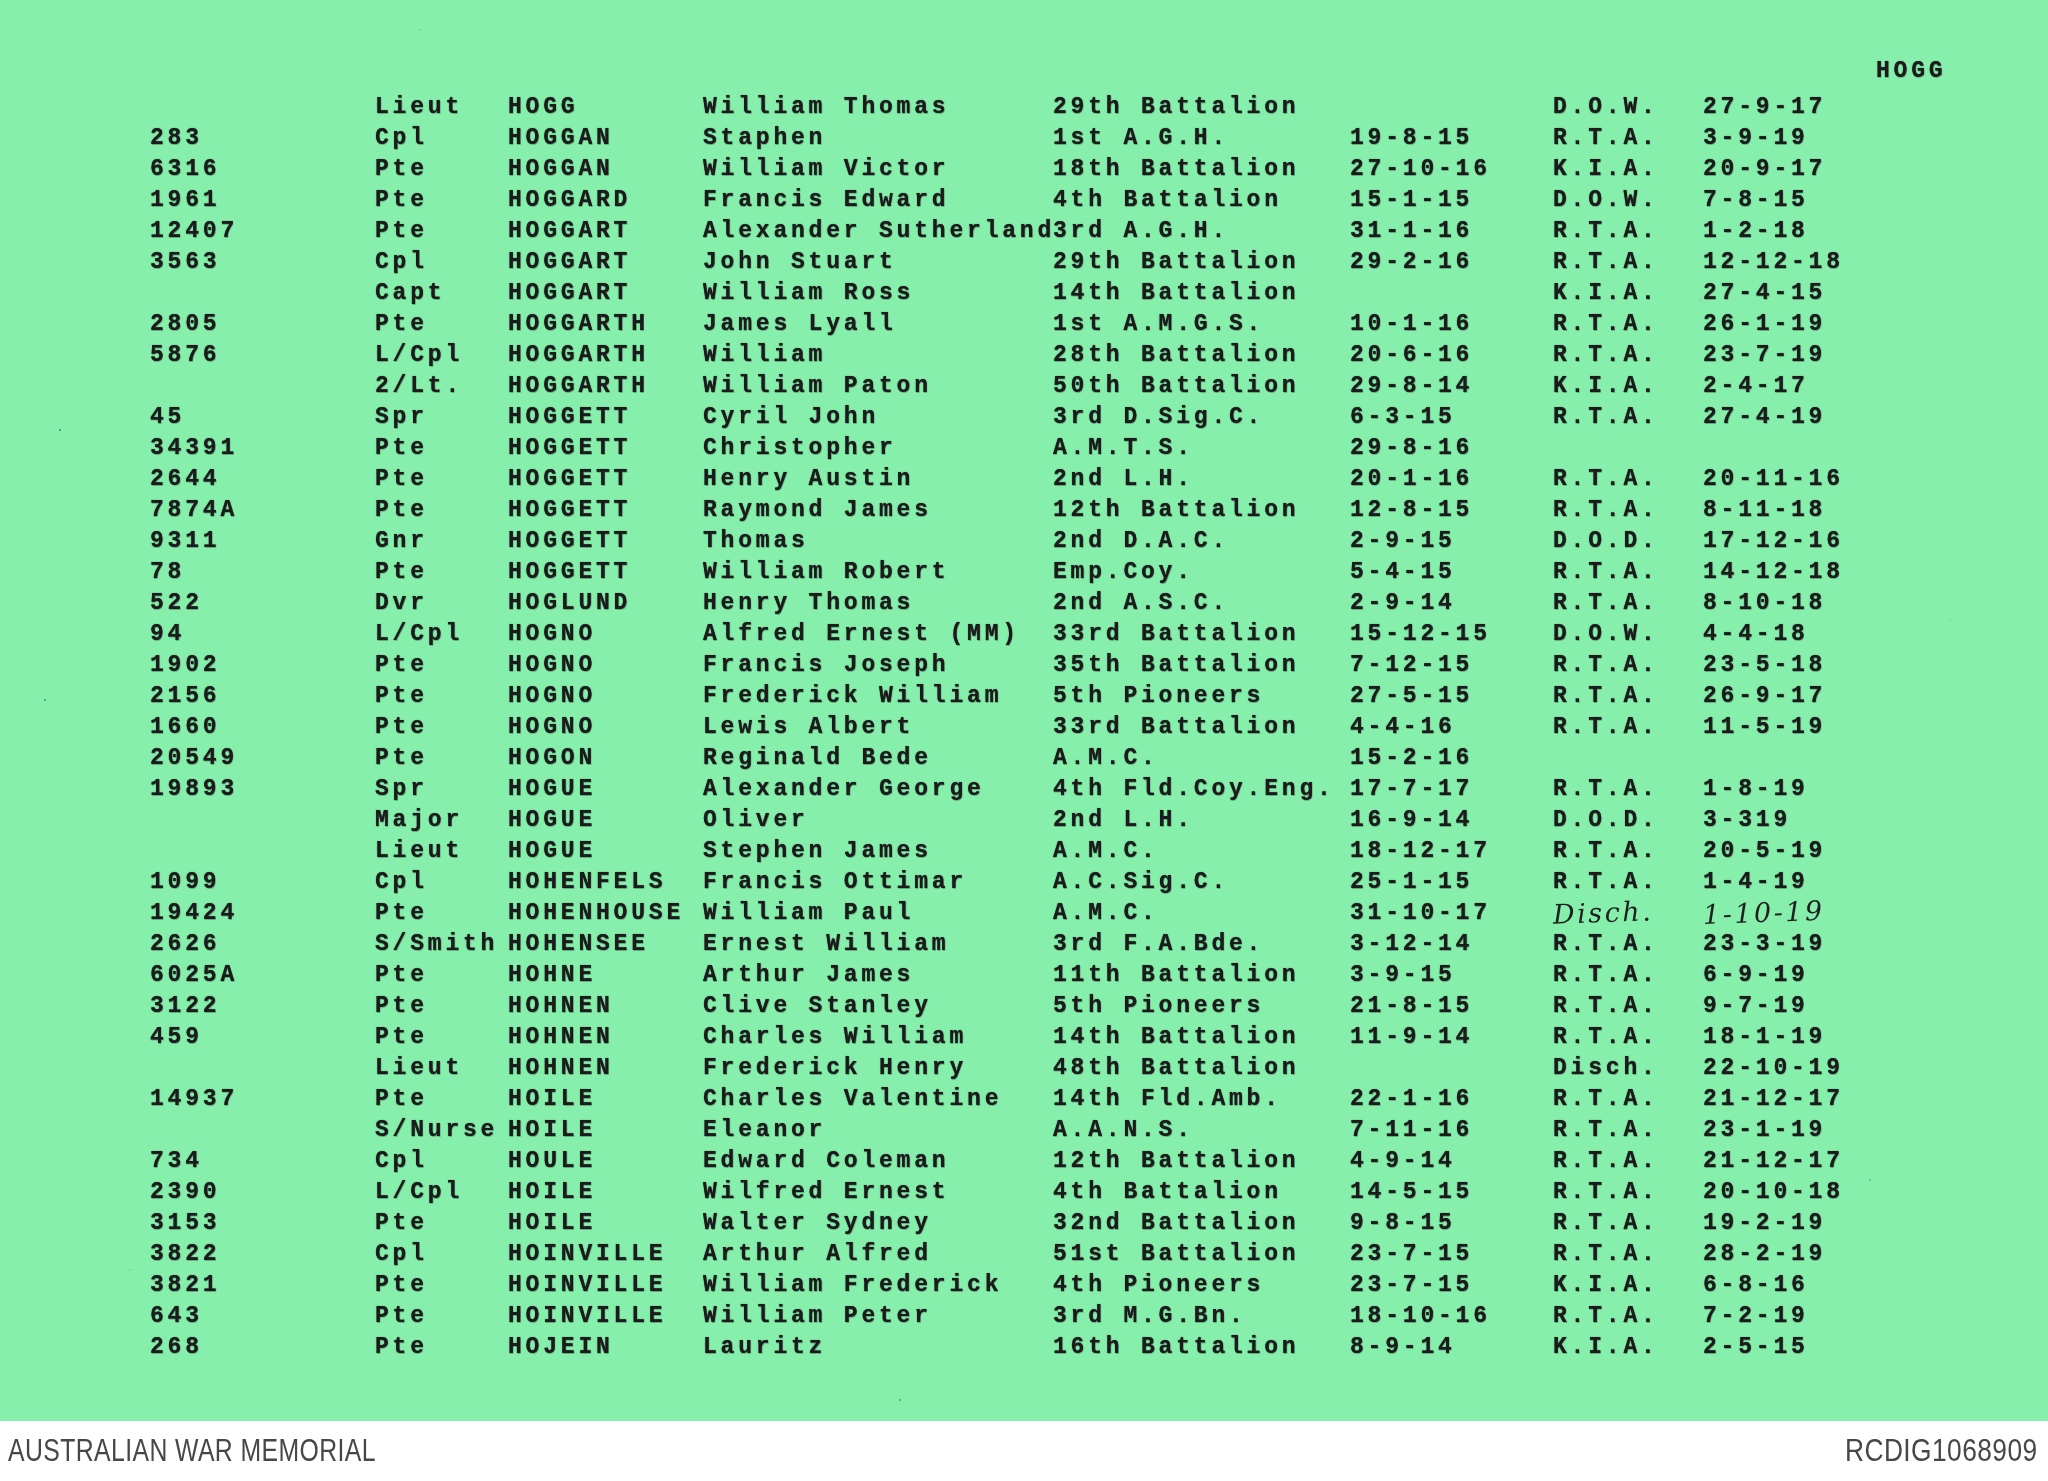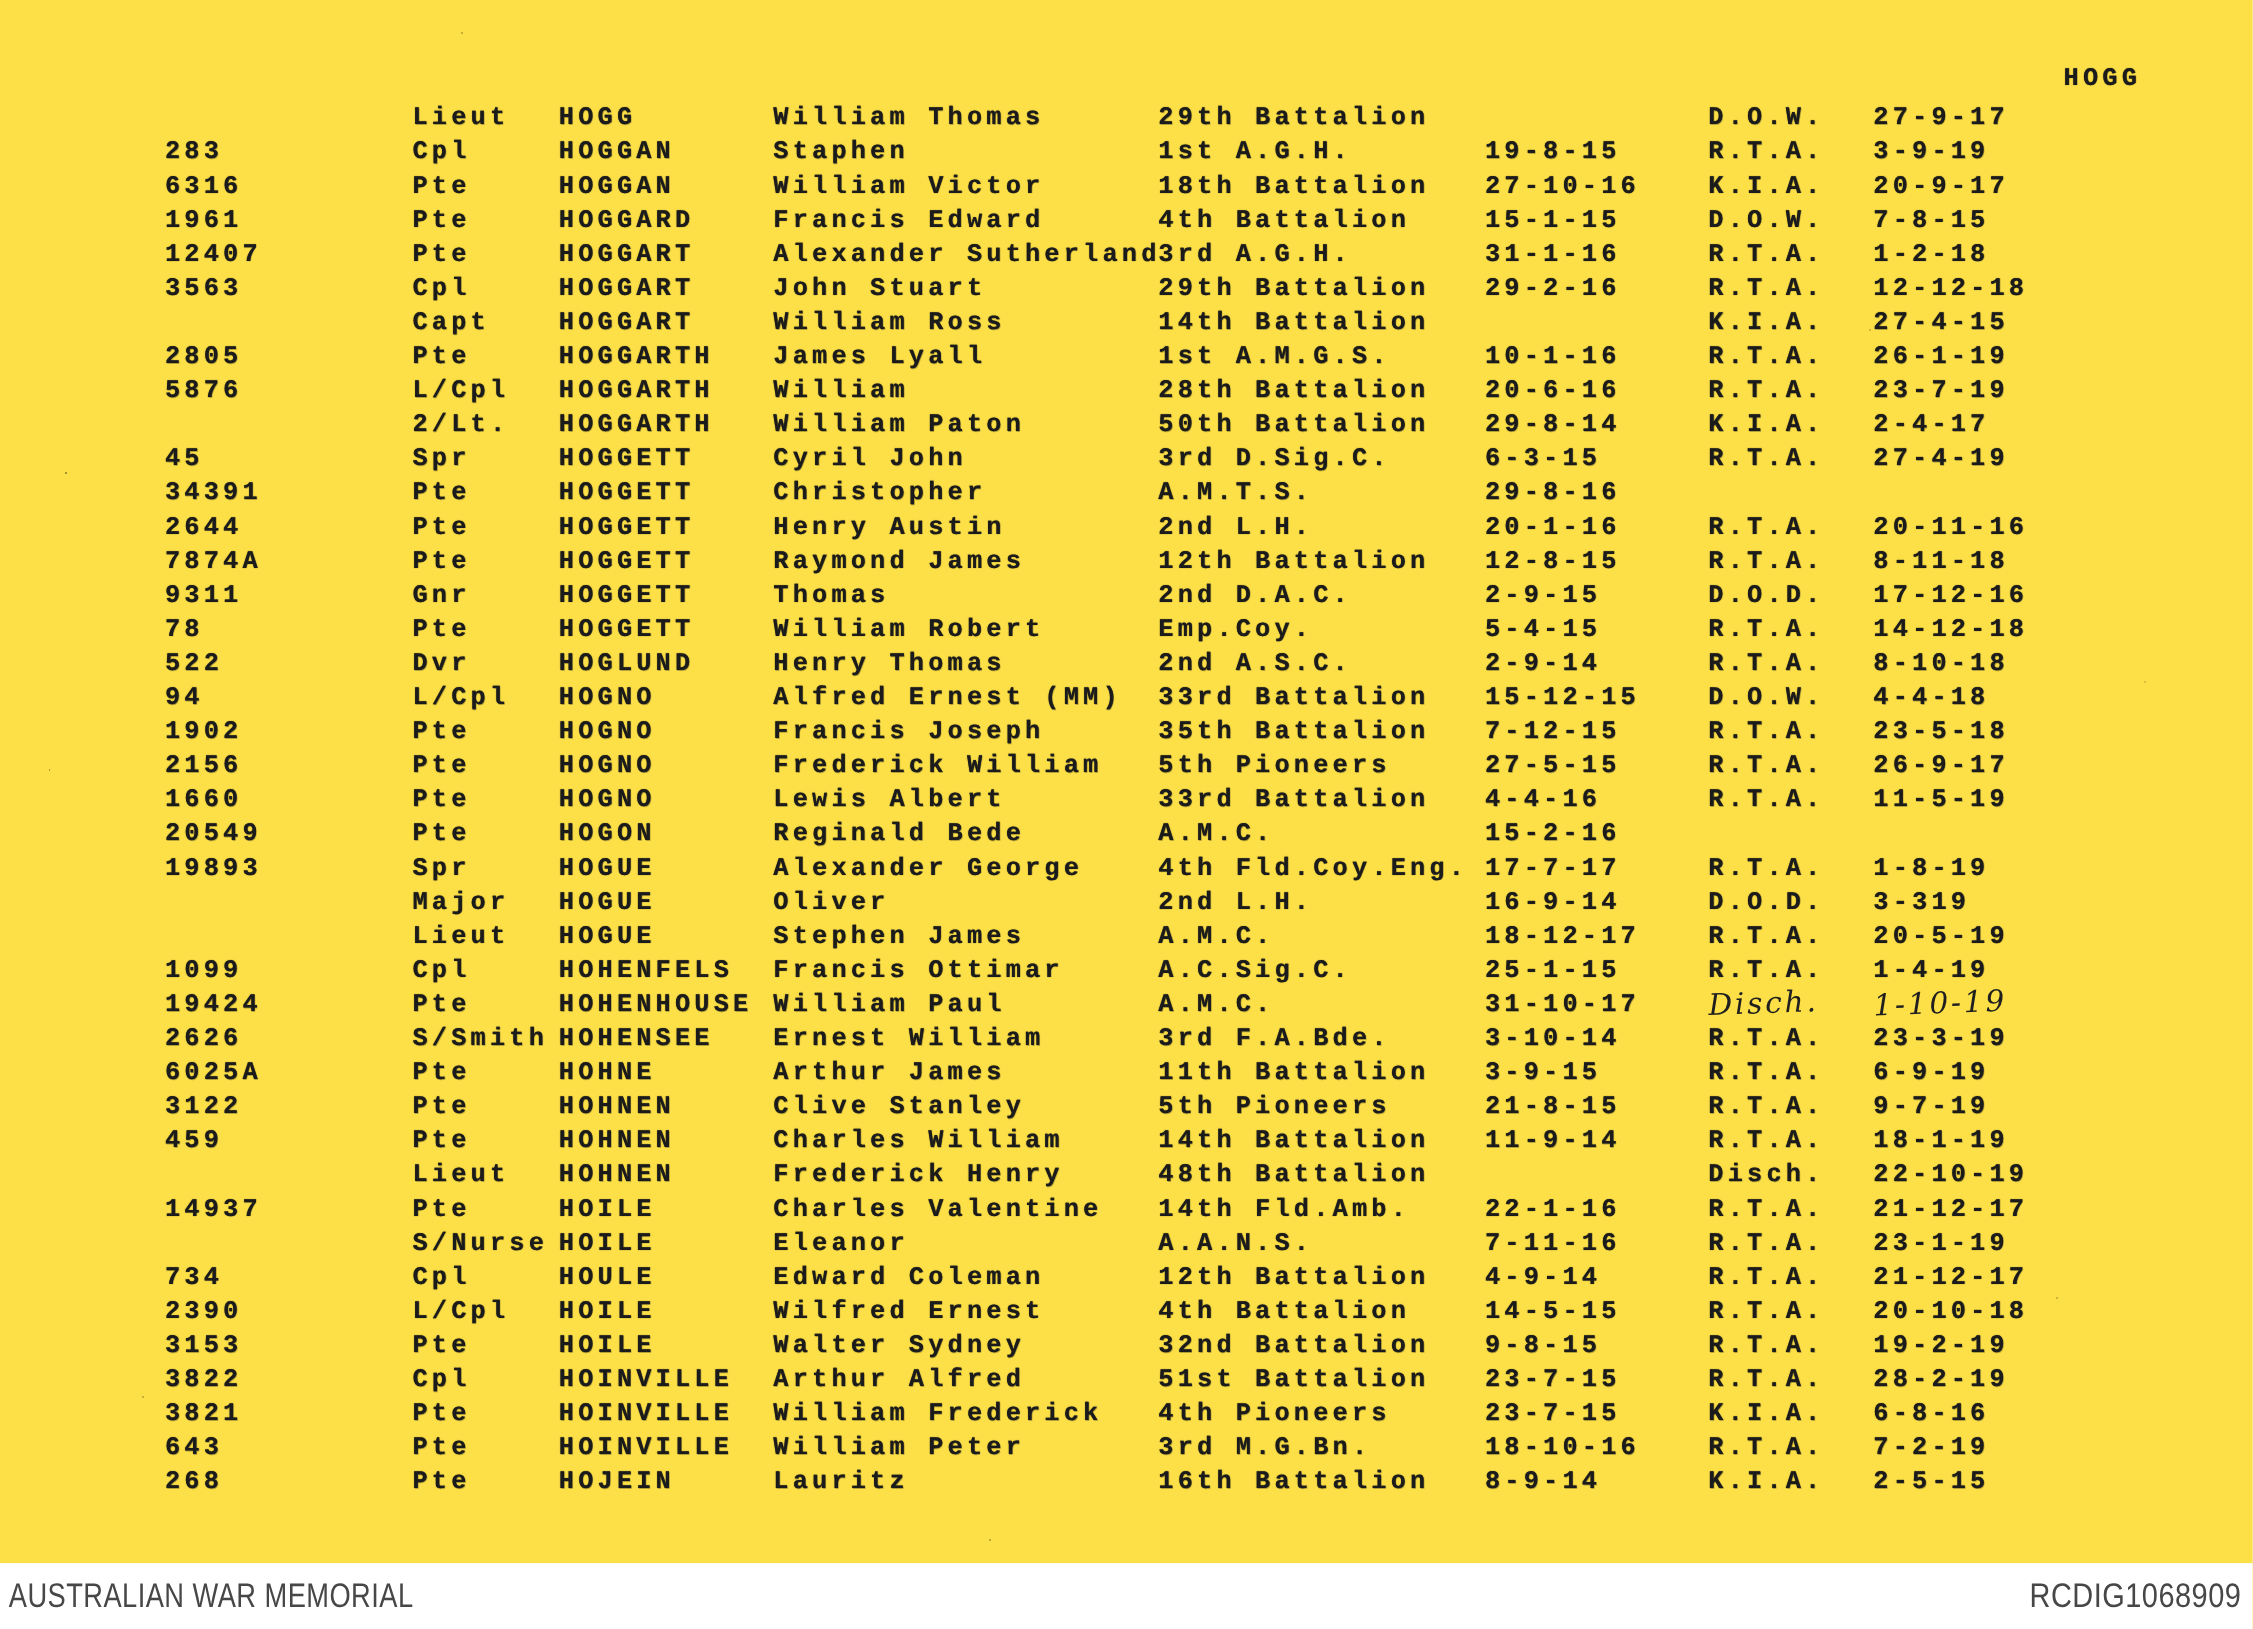--- a/index.html
+++ b/index.html
@@ -5,7 +5,7 @@
   html,body { margin:0; padding:0; background:#ffffff; }
   .page {
     position:relative; width:2048px; height:1481px;
-    background:#fde047; overflow:hidden;
+    background:#86efac; overflow:hidden;
     font-family:"Liberation Mono", monospace;
   }
   

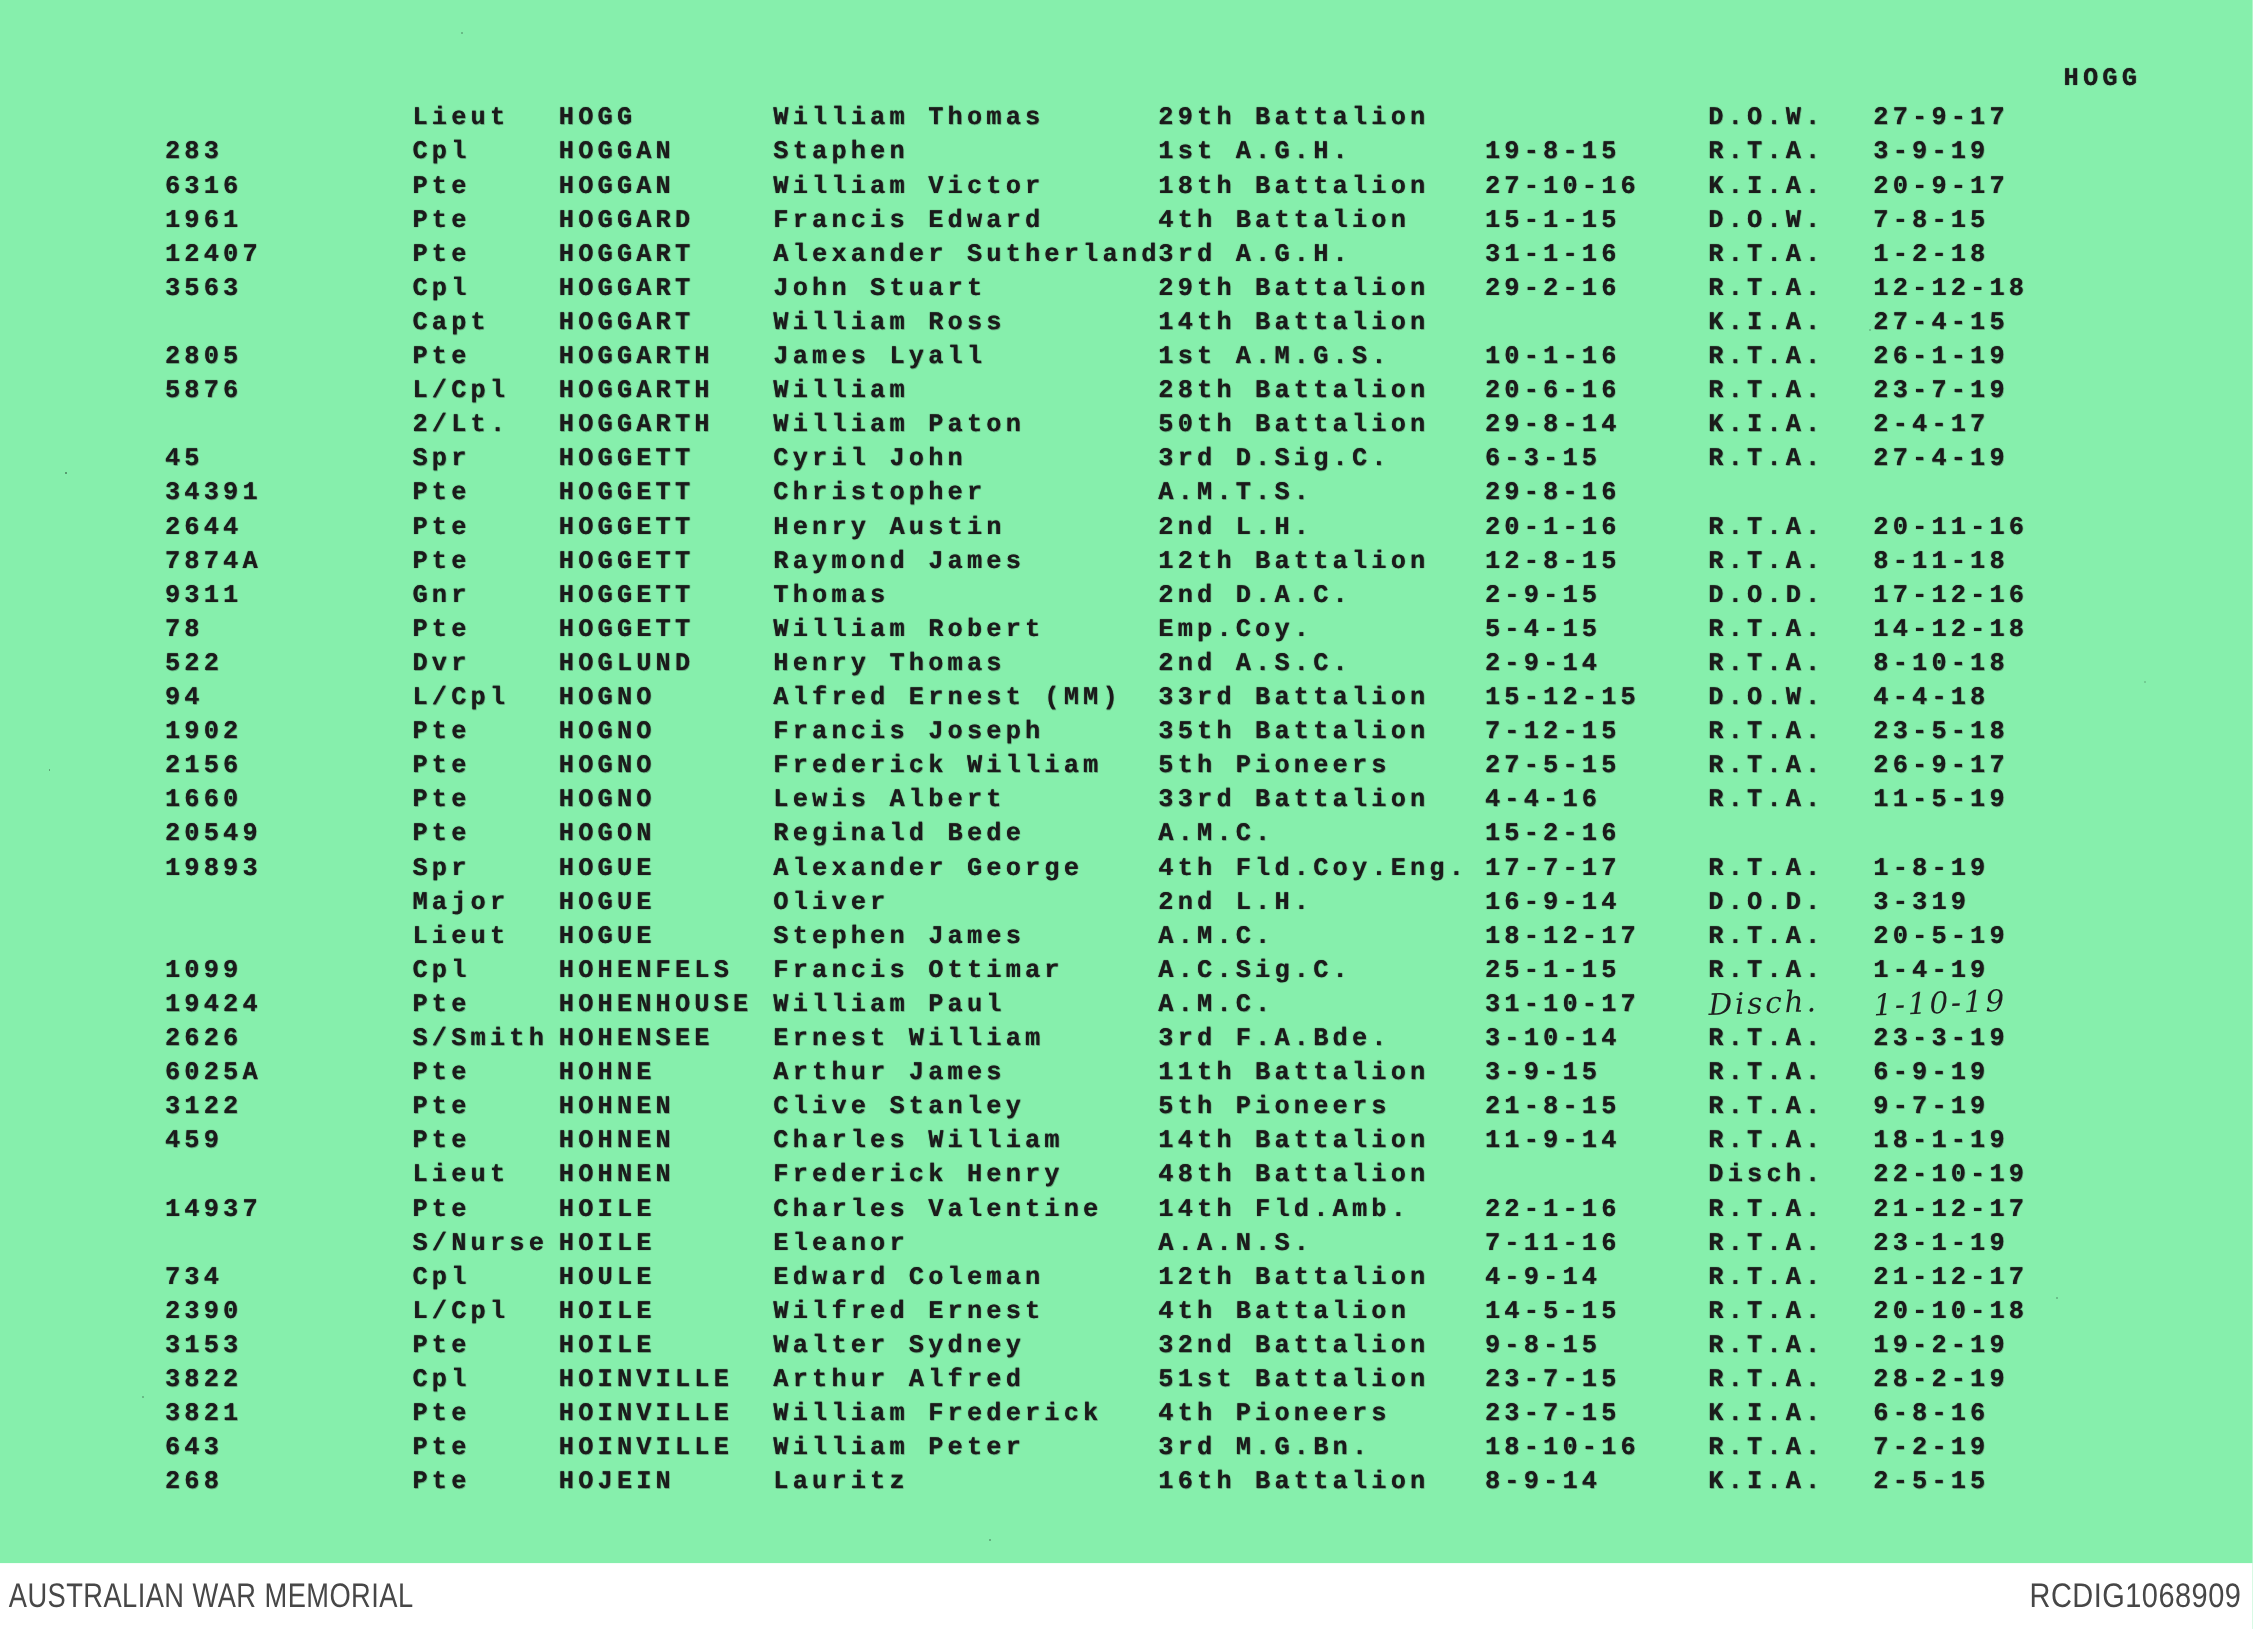--- a/index.html
+++ b/index.html
@@ -375,7 +375,7 @@
     <span class="cell typed c-surname">HOHENSEE</span>
     <span class="cell typed c-given">Ernest William</span>
     <span class="cell typed c-unit">3rd F.A.Bde.</span>
-    <span class="cell typed c-date1">3-10-14</span>
+    <span class="cell typed c-date1">3-12-14</span>
     <span class="cell typed c-status">R.T.A.</span>
     <span class="cell typed c-date2">23-3-19</span>
   </div>

